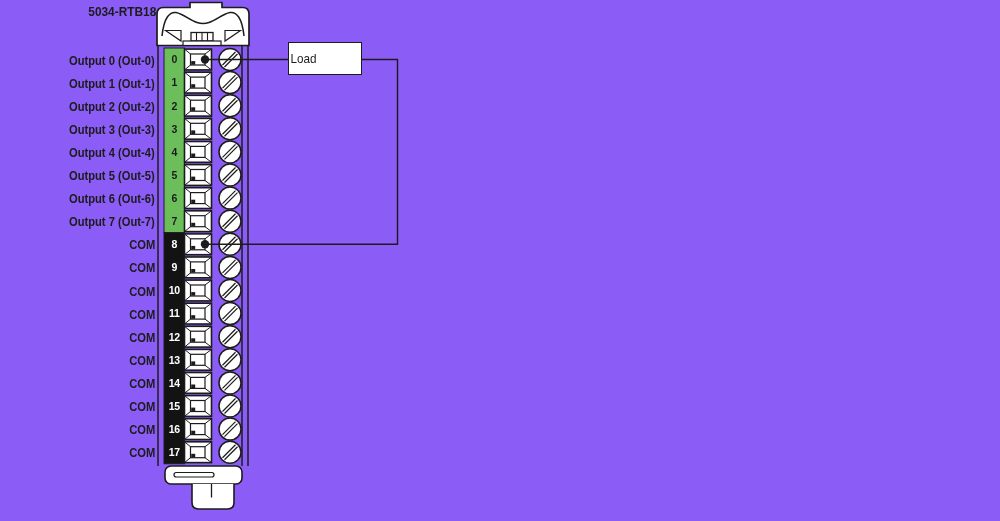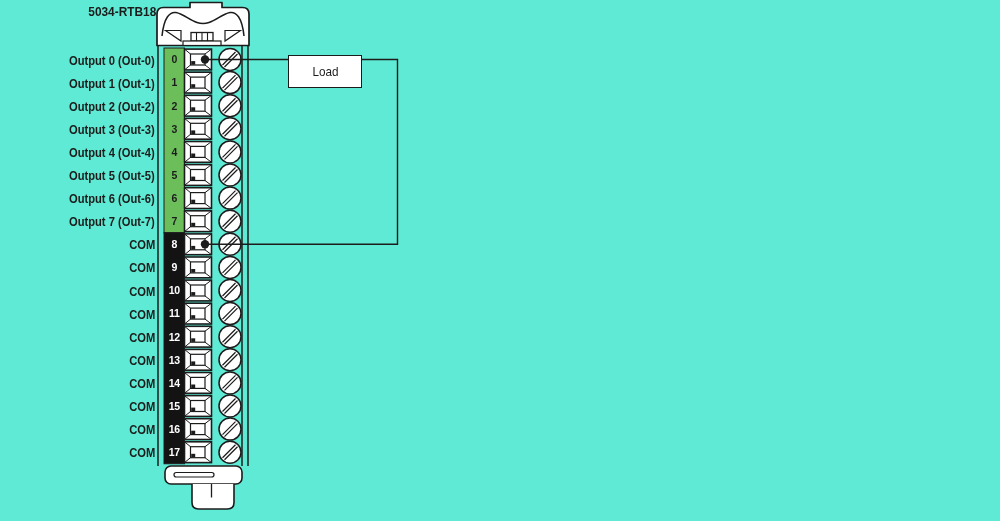--- a/index.html
+++ b/index.html
@@ -7,7 +7,7 @@
     position: relative;
     width: 1000px;
     height: 521px;
-    background: #5eead4;
+    background: #8b5cf6;
     font-family: "Liberation Sans", sans-serif;
     overflow: hidden;
   }

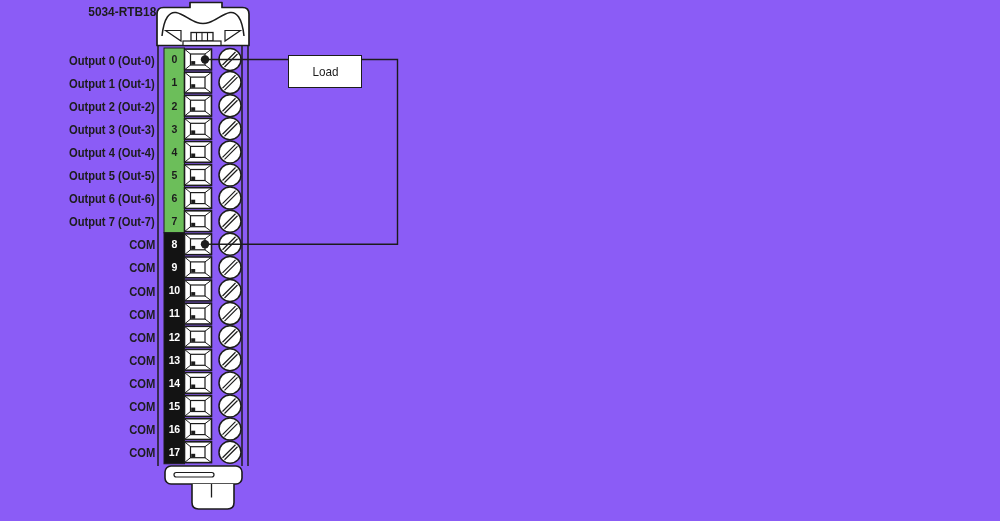--- a/index.html
+++ b/index.html
@@ -45,9 +45,7 @@
     background: #ffffff;
     display: flex;
     align-items: center;
-    justify-content: center;
     box-sizing: border-box;
-    margin-top: 13px;
   }
   .load-box span {
     font-size: 13px;

